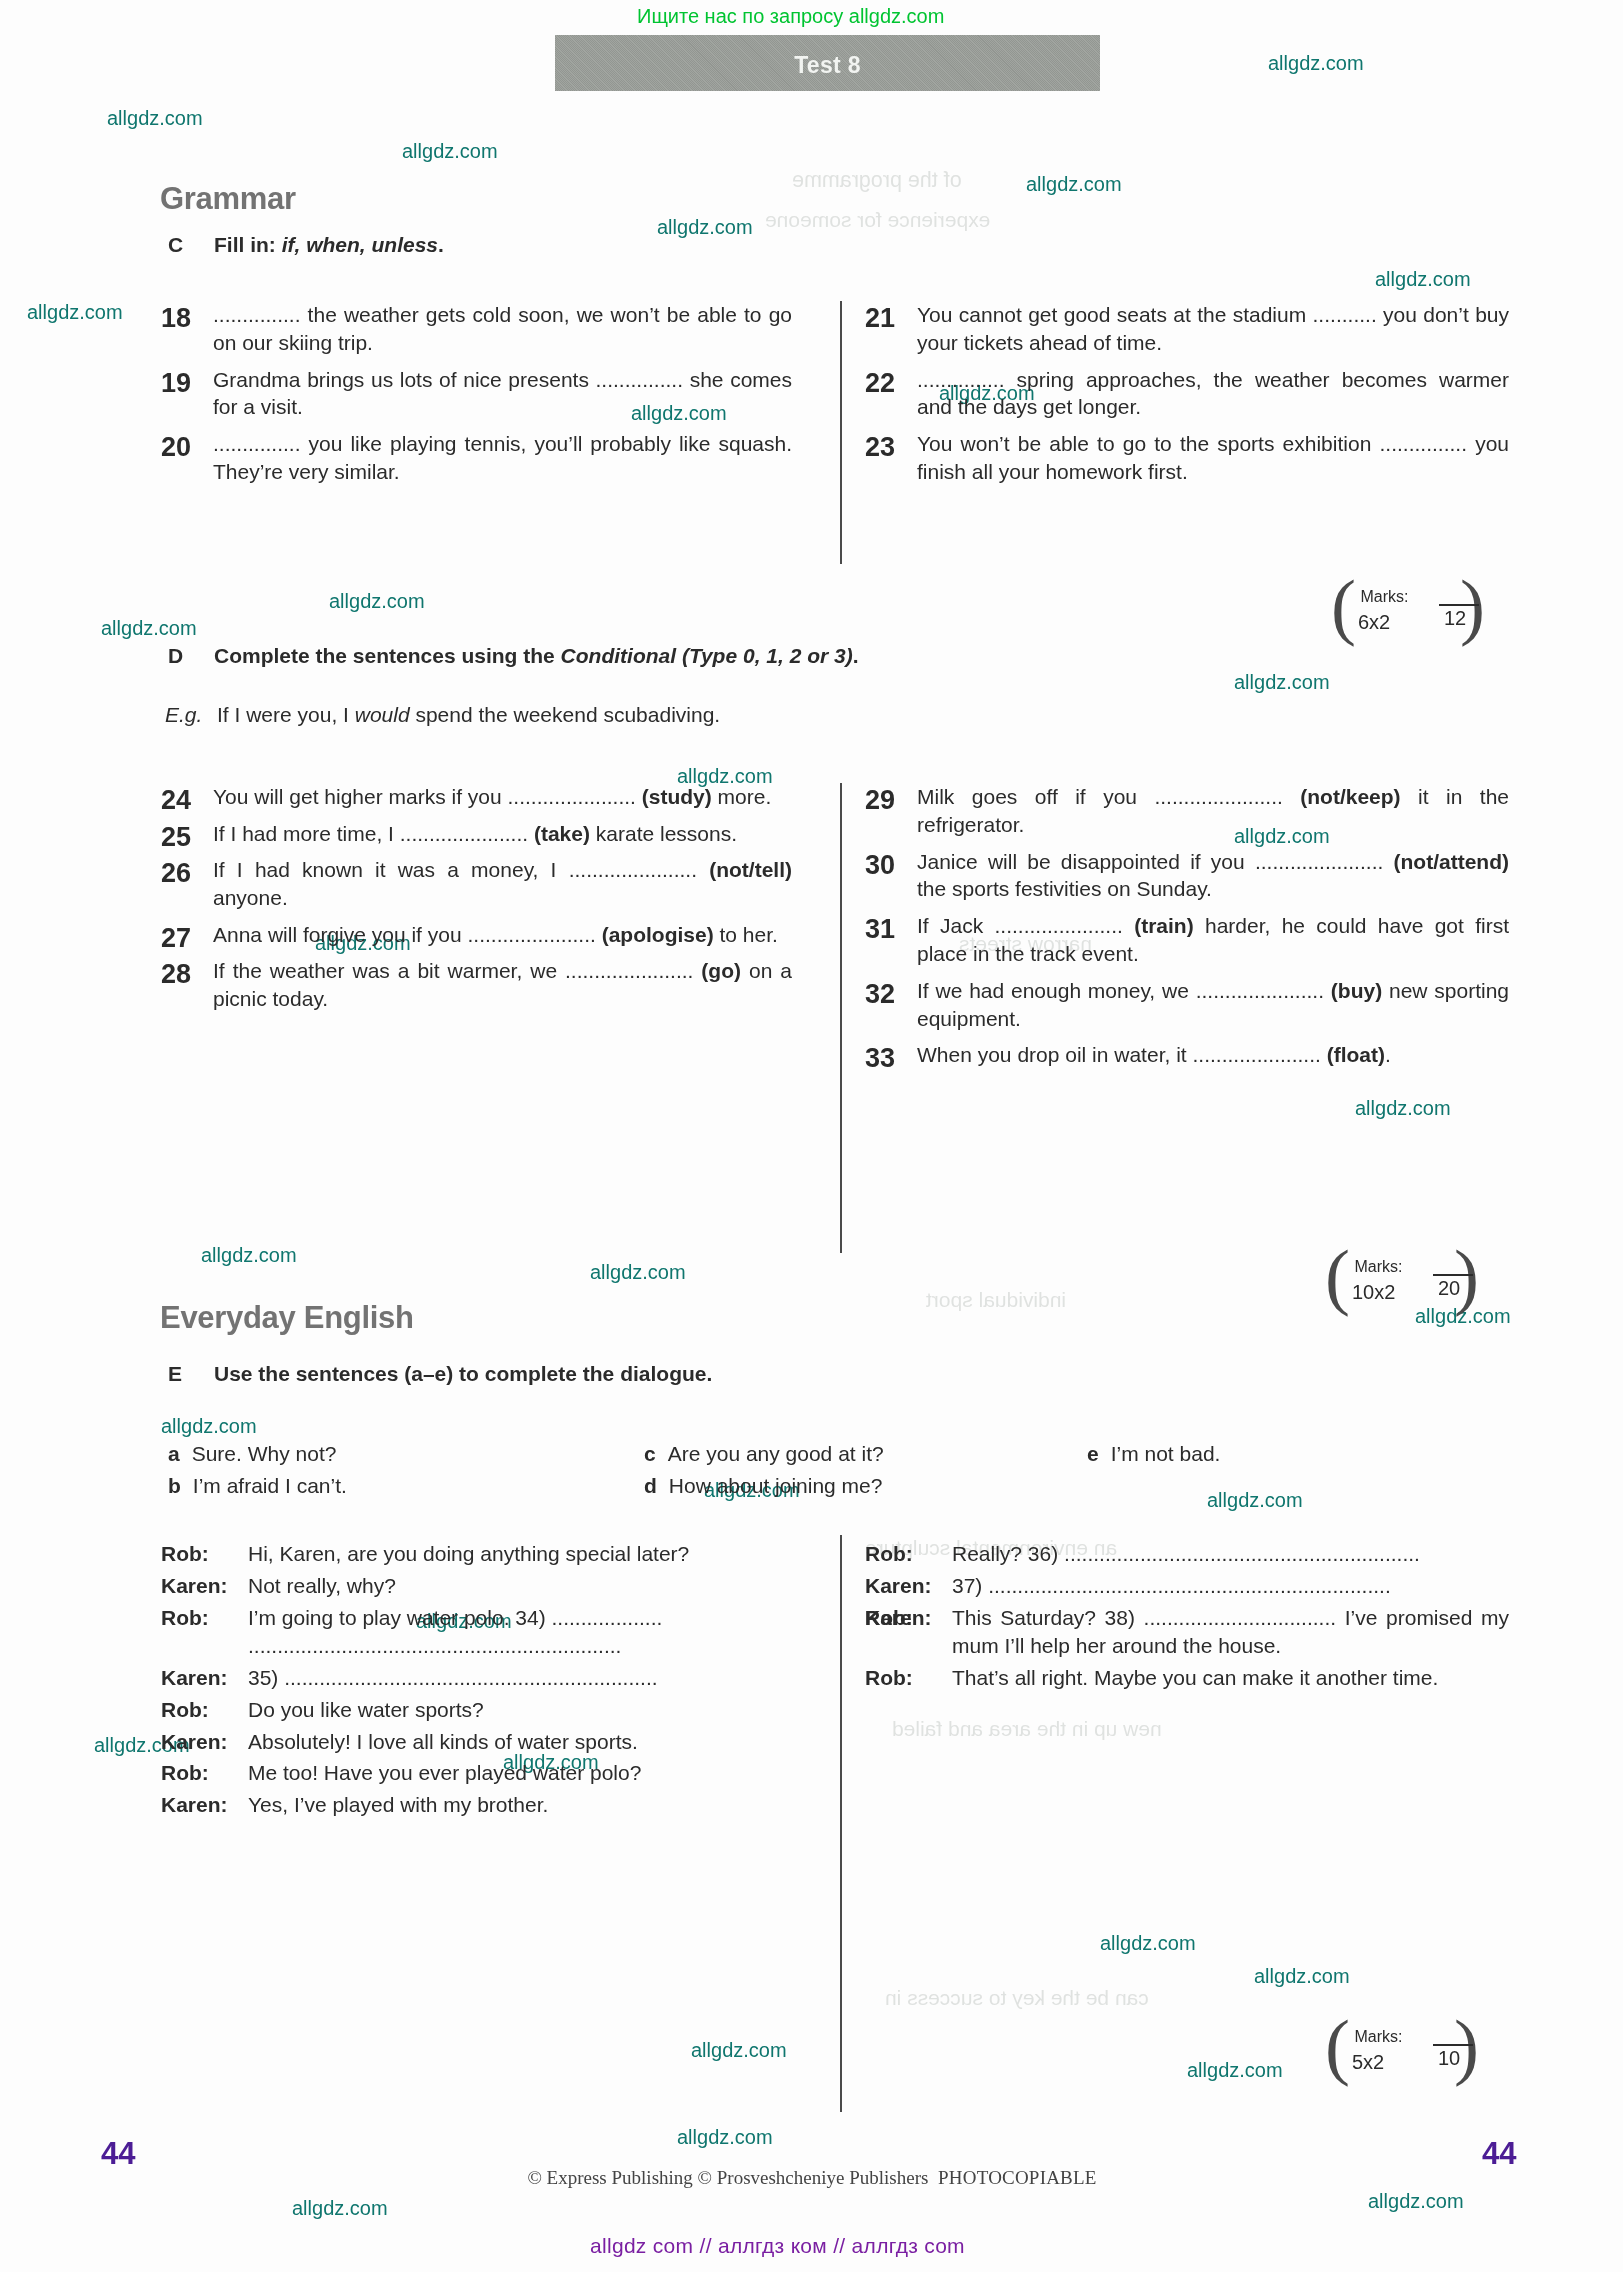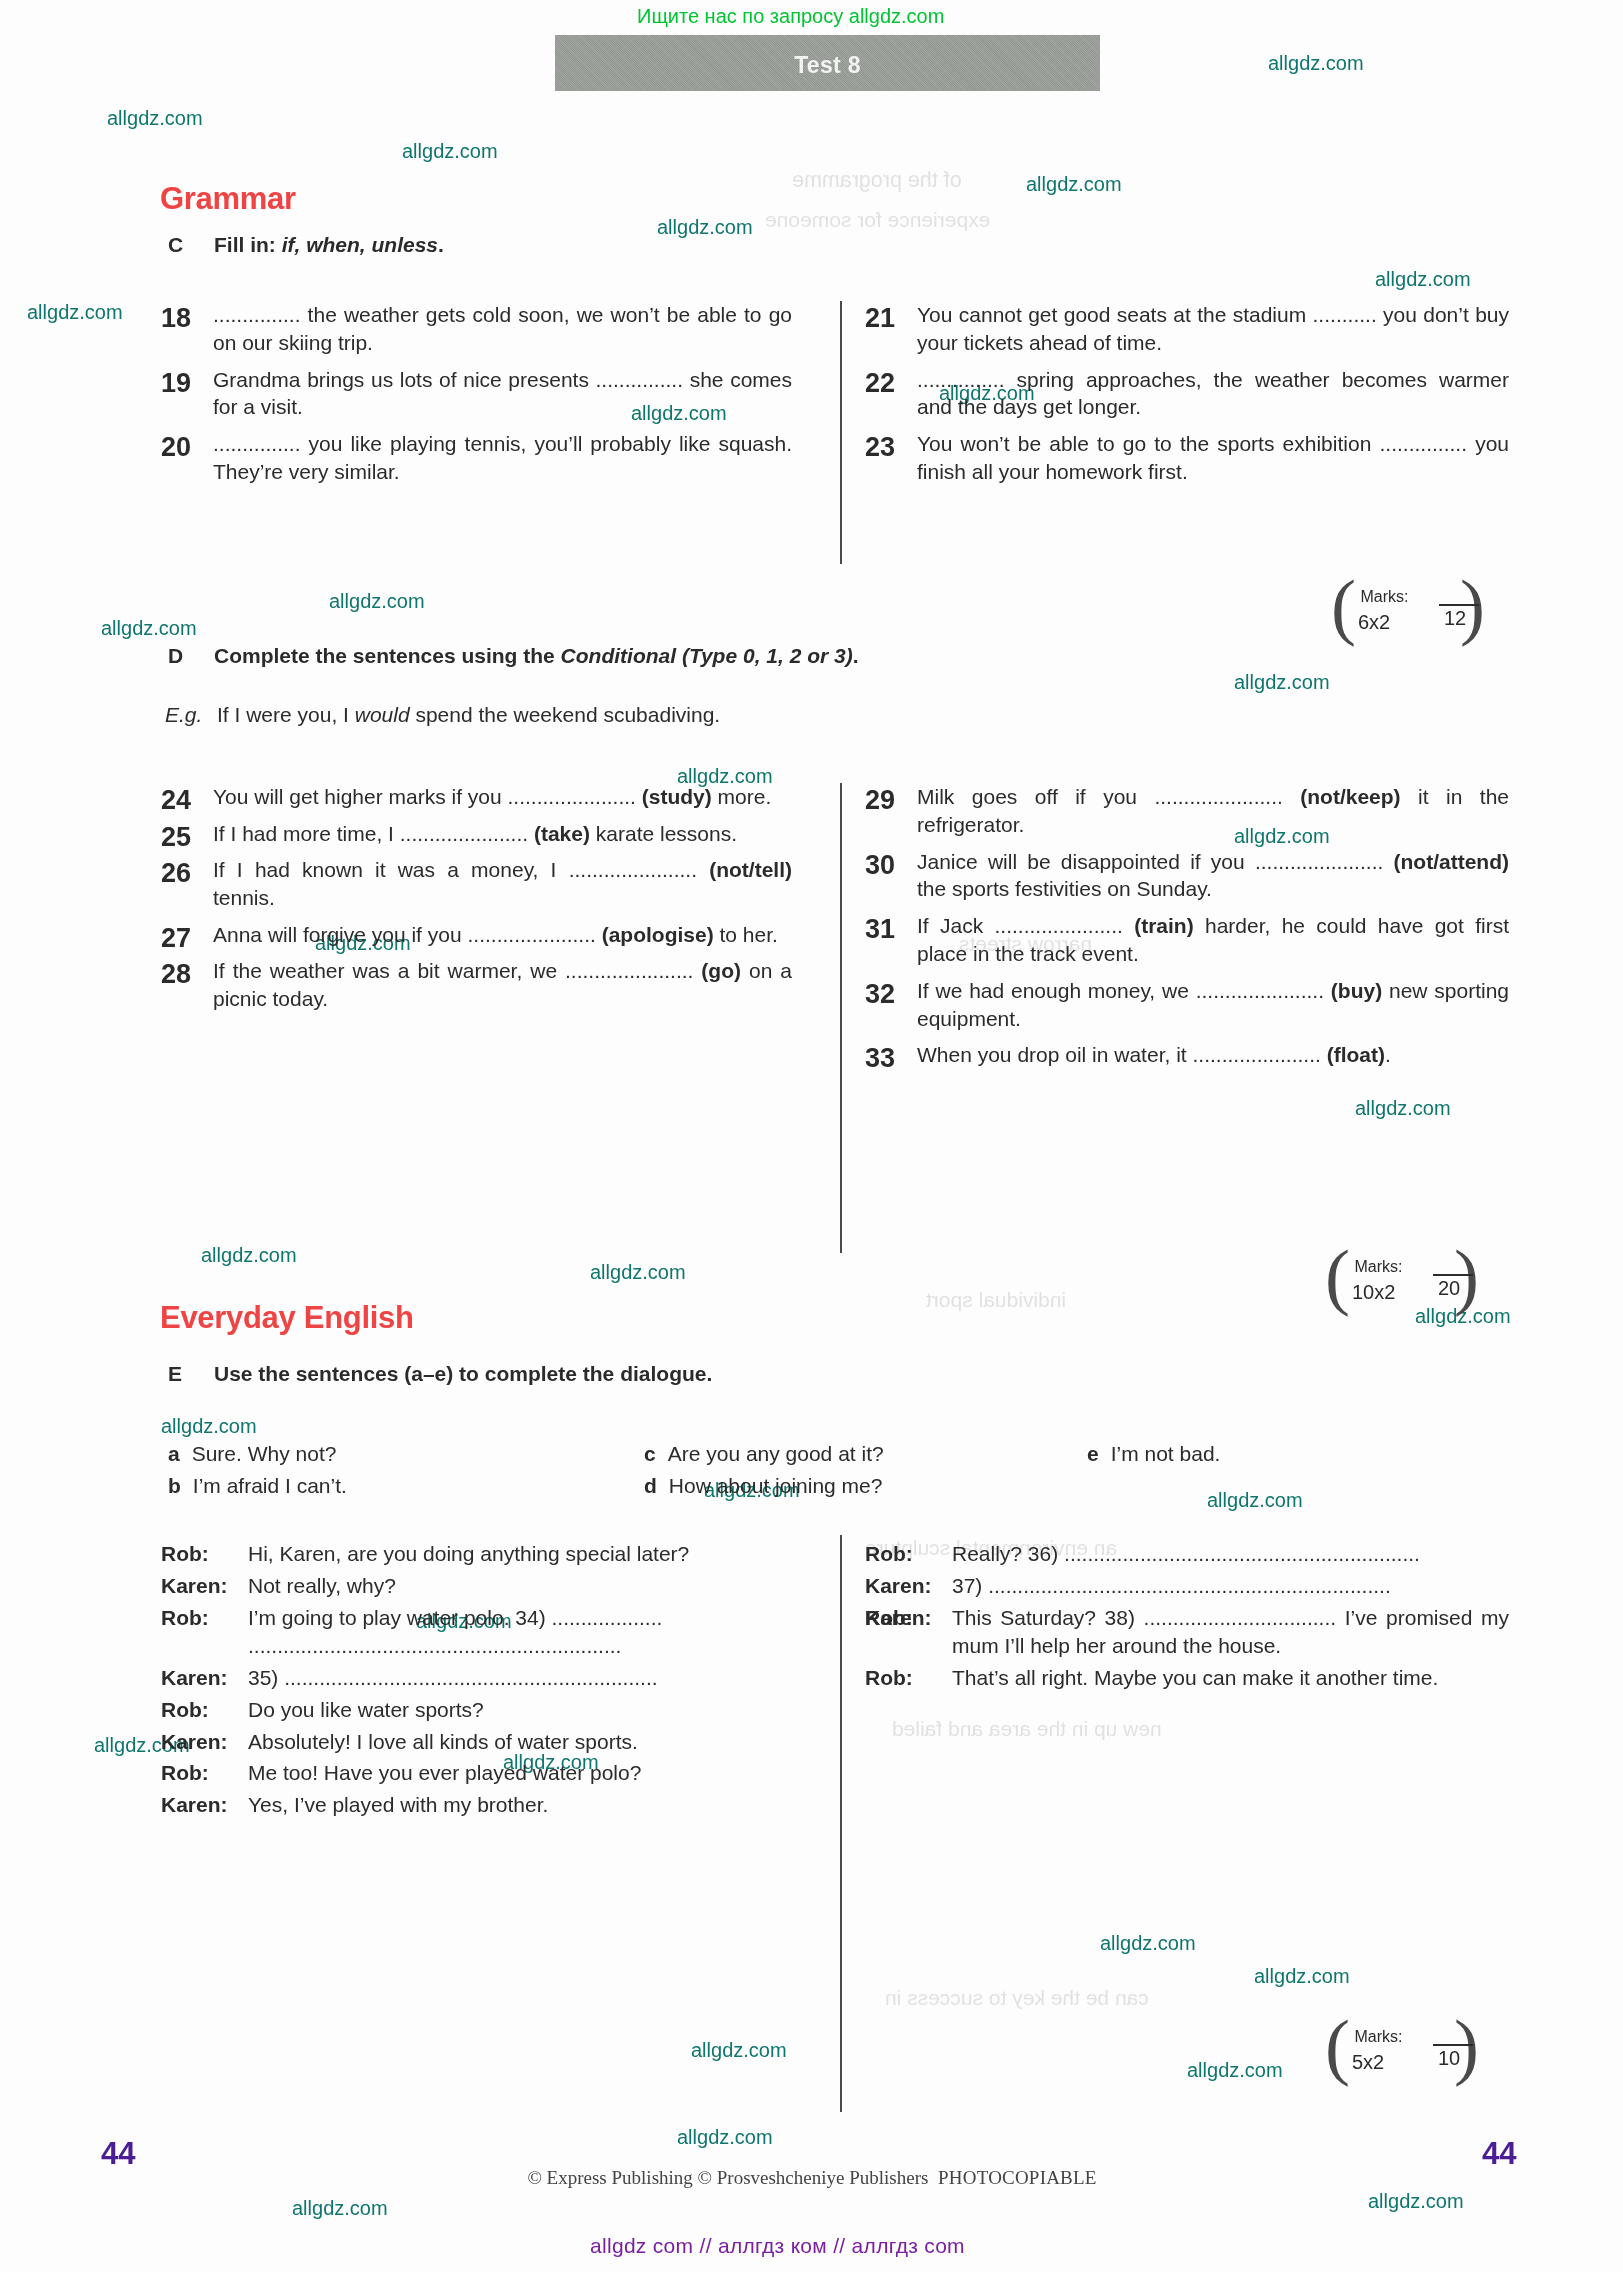--- a/index.html
+++ b/index.html
@@ -78,7 +78,7 @@
     position: absolute;
     font-size: 31px;
     font-weight: 700;
-    color: #ef4444;
+    color: #737373;
     letter-spacing: -0.3px;
   }
 

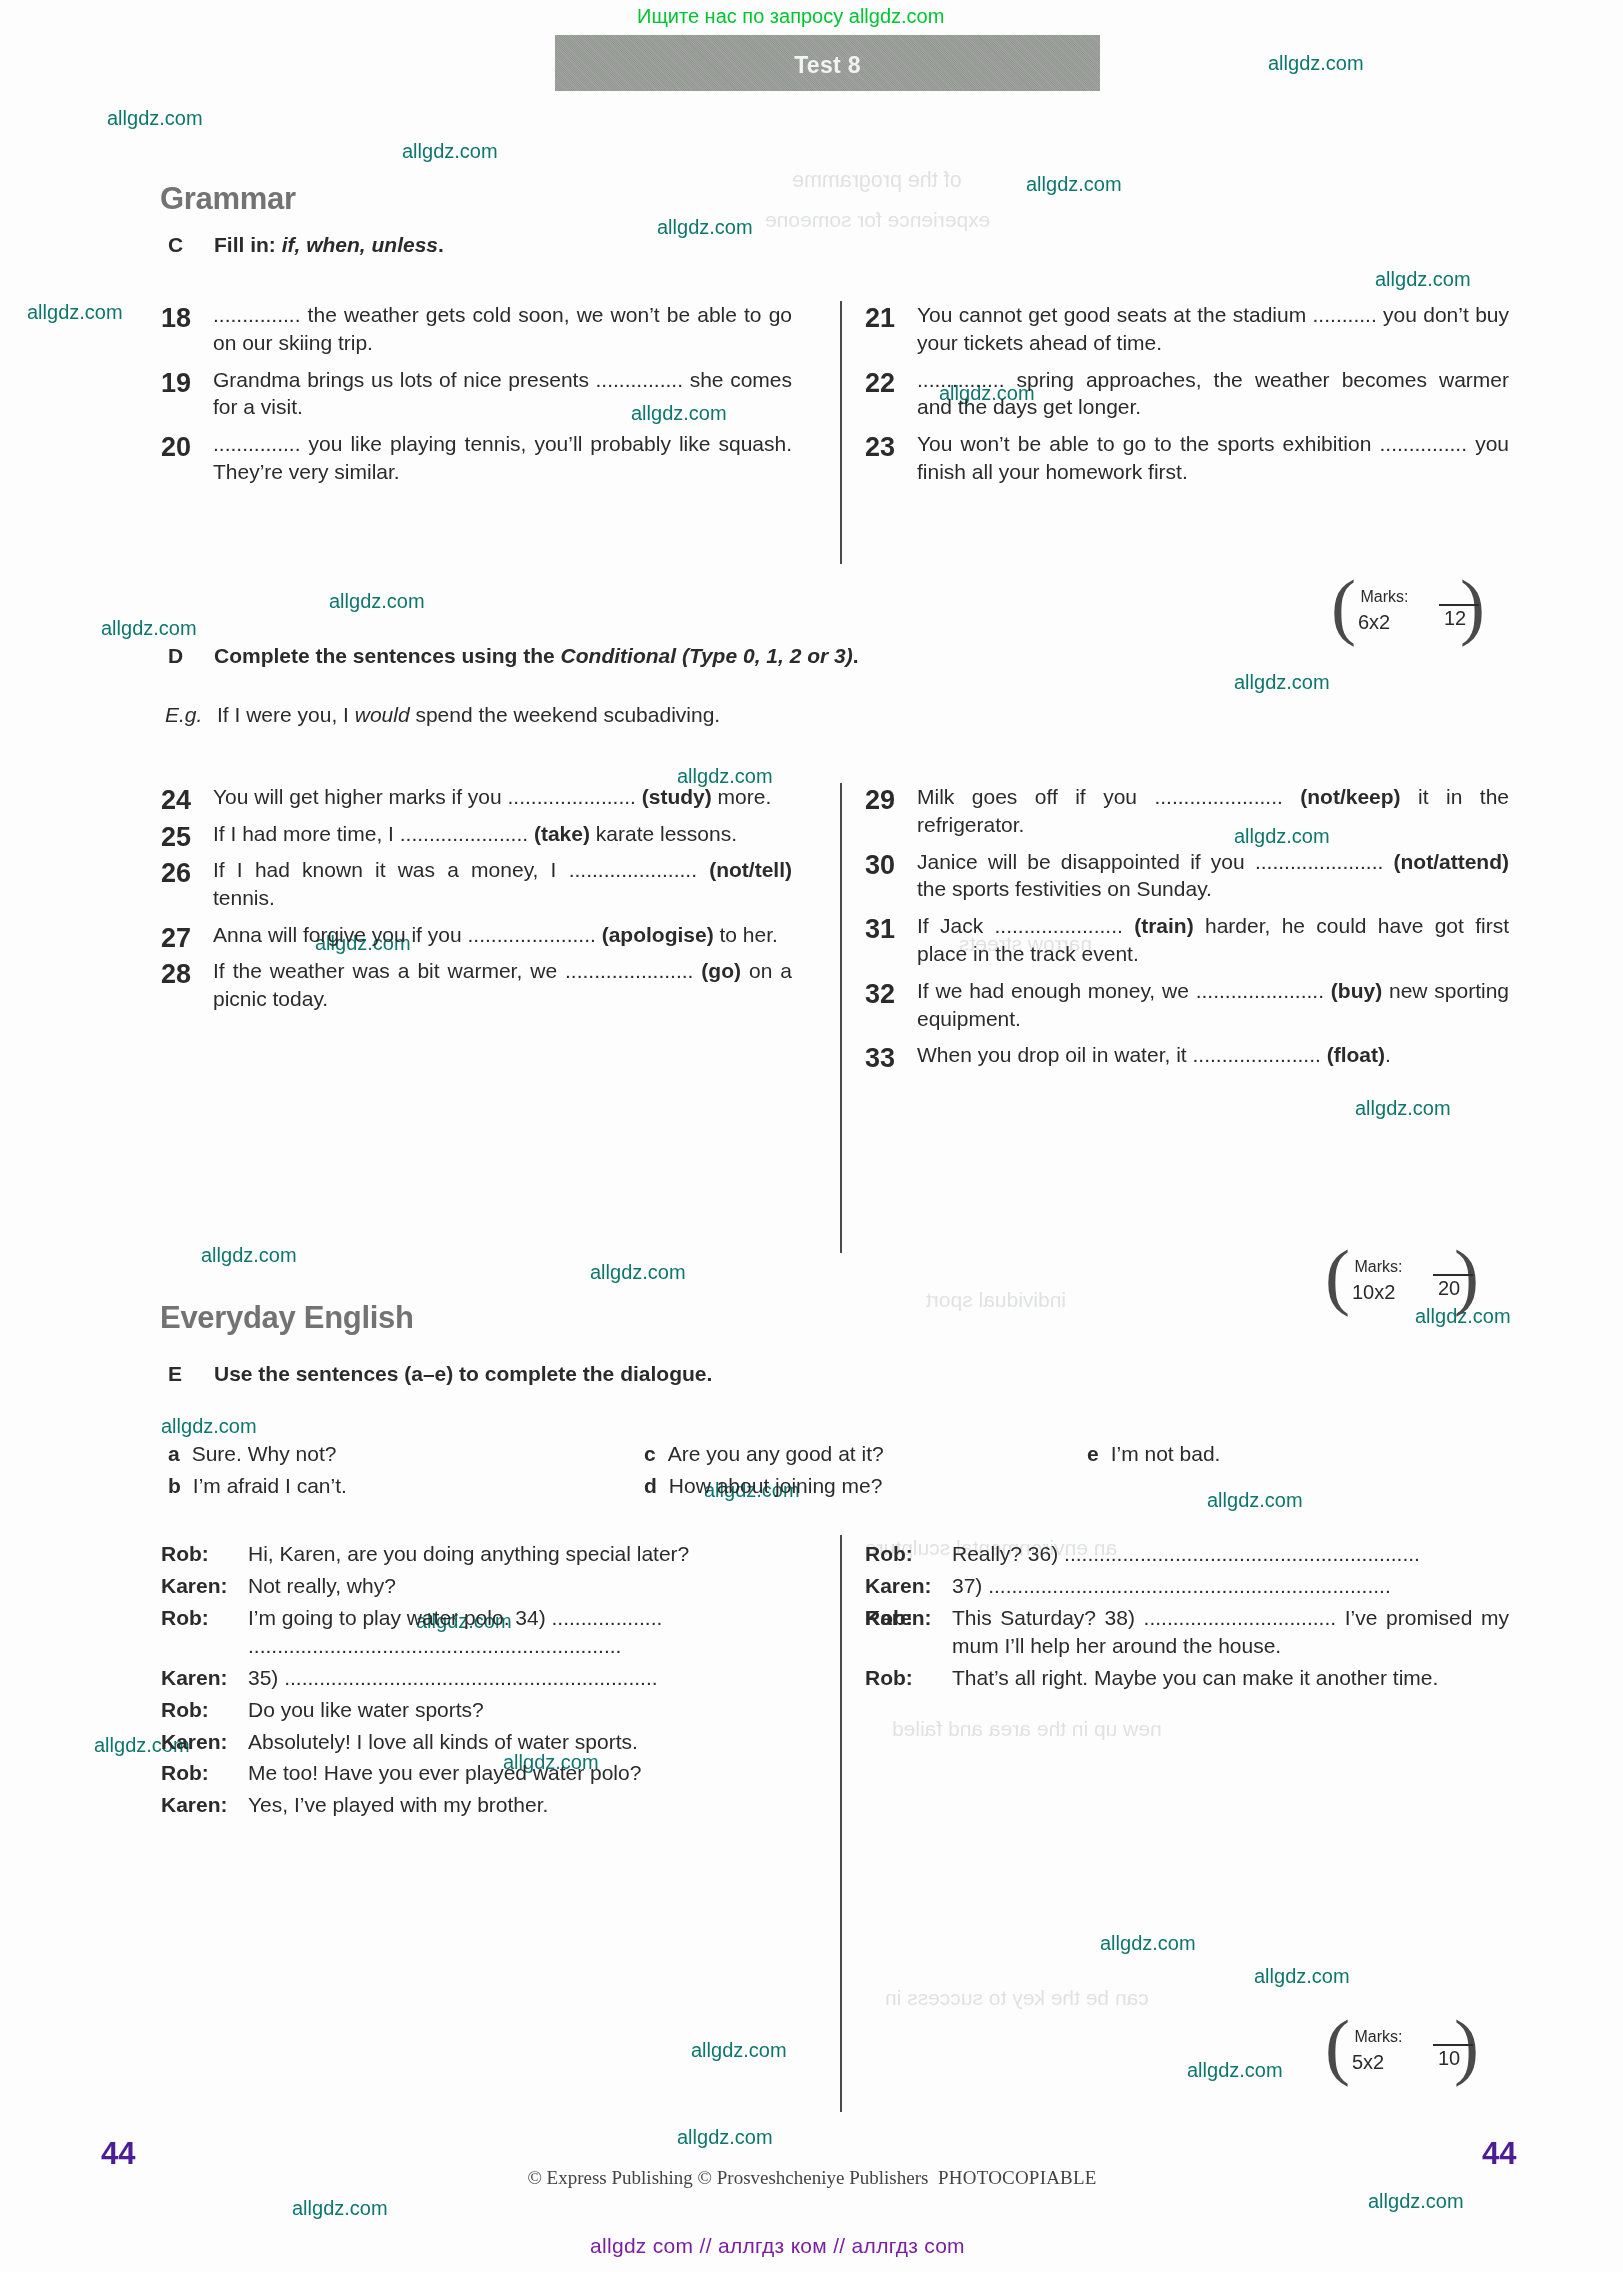--- a/index.html
+++ b/index.html
@@ -379,7 +379,7 @@
     </div>
     <div class="q">
       <span class="num">26</span>
-      <span class="body"><span>If I had known it was a money, I ...................... </span><b>(not/tell)</b><span> tennis.</span></span>
+      <span class="body"><span>If I had known it was a money, I ...................... </span><b>(not/tell)</b><span> anyone.</span></span>
     </div>
     <div class="q">
       <span class="num">27</span>

